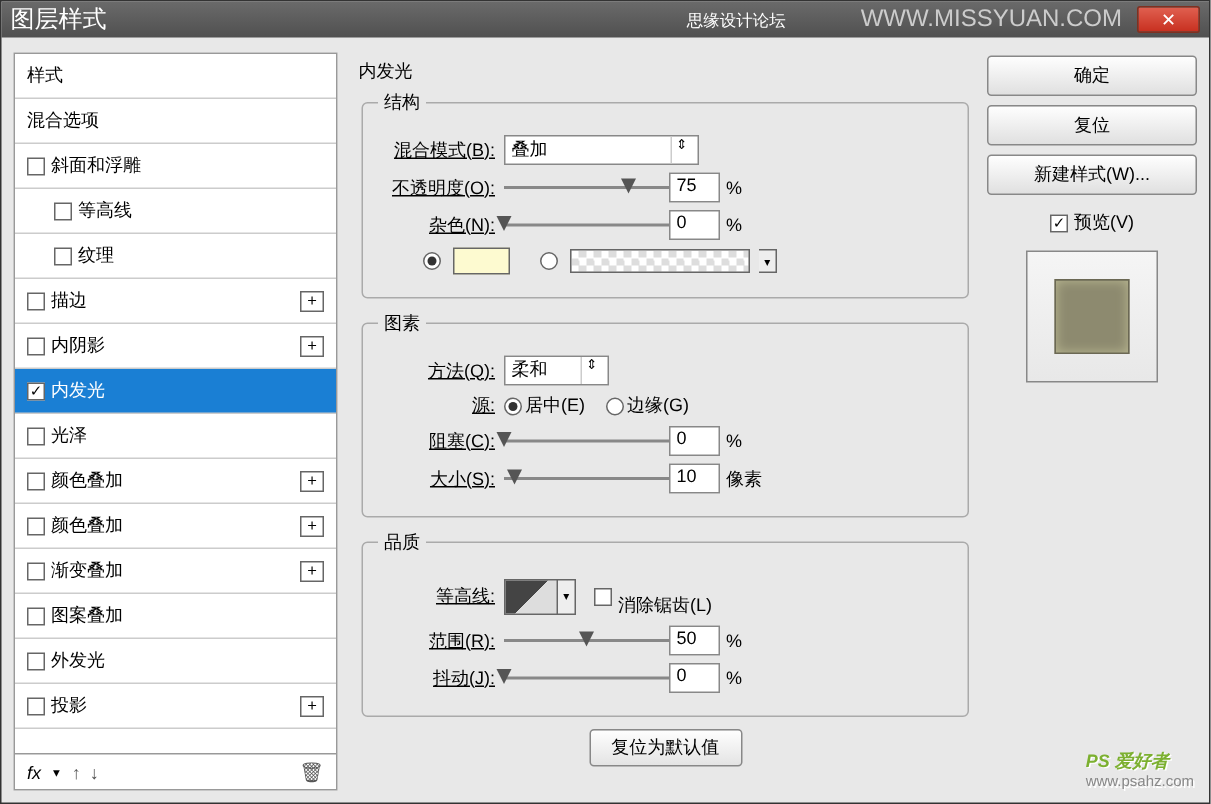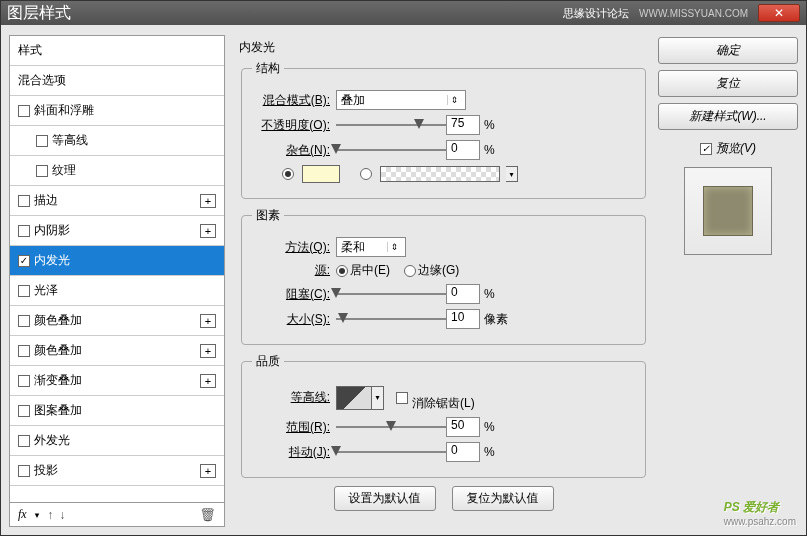--- a/index.html
+++ b/index.html
@@ -67,7 +67,7 @@
     <span class="title-text">图层样式</span>
     <div class="title-right">
       <span style="font-size:11px;">思缘设计论坛</span>
-      <span style="font-size:10px;color:#ccc;">WWW.MISSYUAN.COM</span>
+      <span style="font-size:16px;color:#ccc;margin-left:40px;">WWW.MISSYUAN.COM</span>
       <div class="close-btn">✕</div>
     </div>
   </div>

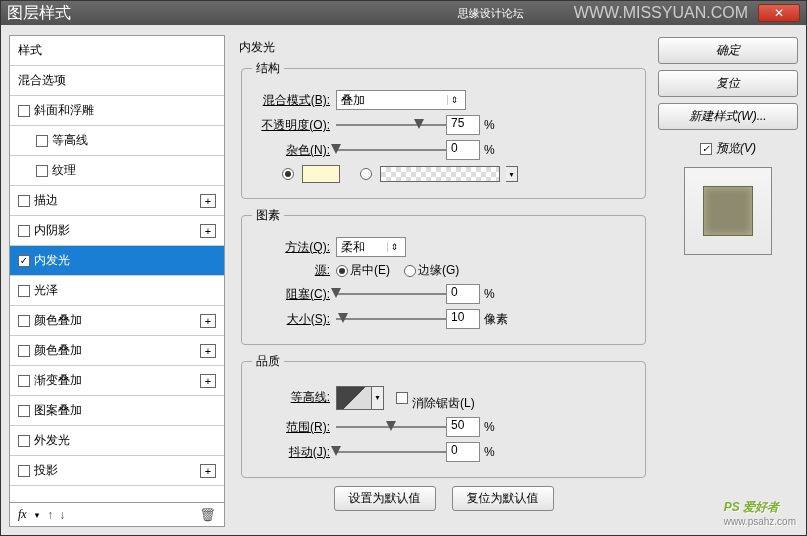--- a/index.html
+++ b/index.html
@@ -50,7 +50,7 @@
 .btn { border: 1px solid #888; background: linear-gradient(#fefefe, #e4e4e4); padding: 3px 14px; border-radius: 3px; cursor: pointer; }
 .btns-row { display: flex; gap: 16px; justify-content: center; margin-top: 2px; }
 
-.right-panel { width: 140px; display: flex; flex-direction: column; gap: 6px; padding-top: 2px; font-style: italic; }
+.right-panel { width: 140px; display: flex; flex-direction: column; gap: 6px; padding-top: 2px; }
 .rbtn { border: 1px solid #888; background: linear-gradient(#fefefe, #e0e0e0); padding: 4px 0; text-align: center; border-radius: 3px; cursor: pointer; }
 .preview-check { display: flex; align-items: center; gap: 4px; justify-content: center; margin: 4px 0; }
 .preview-box { margin: 0 auto; width: 88px; height: 88px; border: 1px solid #888; background: linear-gradient(#f5f5f5,#e8e8e8); display: flex; align-items: center; justify-content: center; }

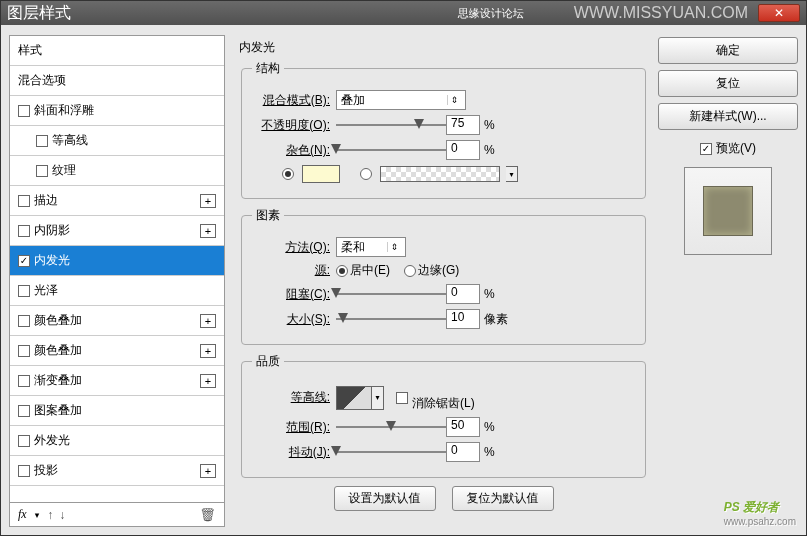--- a/index.html
+++ b/index.html
@@ -32,7 +32,7 @@
 legend { padding: 0 4px; font-size: 12px; }
 .field-row { display: flex; align-items: center; margin: 5px 0; }
 .field-label { width: 78px; text-align: right; margin-right: 6px; text-decoration: underline; }
-.combo { border: 1px solid #888; background: #fff; height: 20px; display: flex; align-items: center; padding: 0 4px; gap: 4px; }
+.combo { border: 1px solid #888; background: #fff; height: 20px; display: flex; padding: 0 4px; gap: 4px; }
 .combo-arrow { width: 14px; text-align: center; border-left: 1px solid #ccc; font-size: 9px; }
 .slider { position: relative; width: 110px; height: 14px; display: flex; align-items: center; }
 .slider-track { width: 100%; height: 2px; background: #888; }

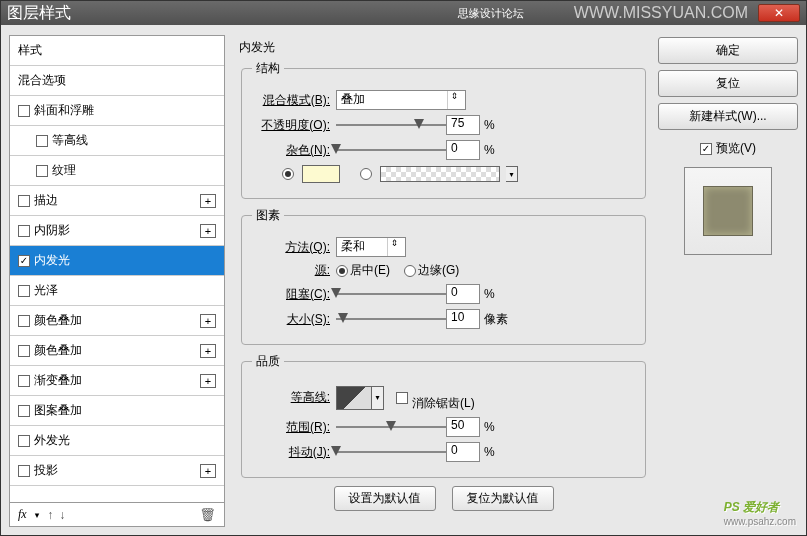--- a/index.html
+++ b/index.html
@@ -302,7 +302,6 @@
       </fieldset>
 
       <div class="btns-row">
-        <div class="btn">设置为默认值</div>
         <div class="btn">复位为默认值</div>
       </div>
     </div>

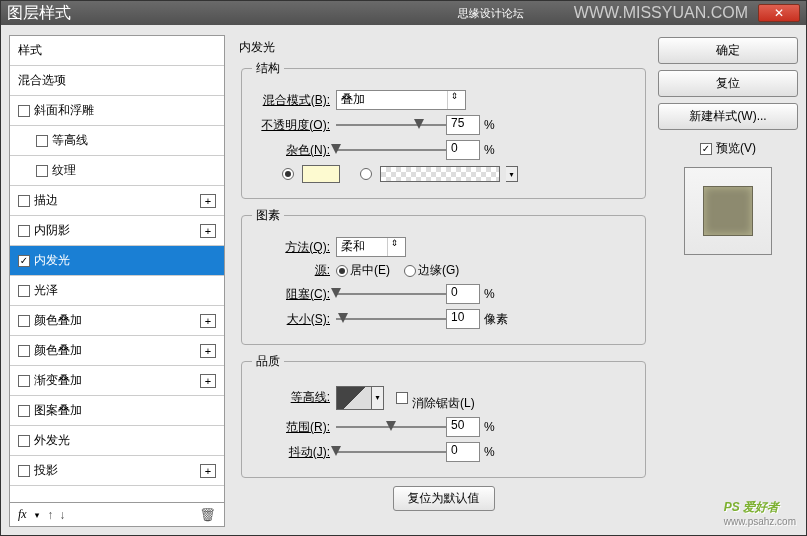--- a/index.html
+++ b/index.html
@@ -21,7 +21,7 @@
 .check.checked::before { content: "✓"; }
 .plus-btn { width: 16px; height: 14px; border: 1px solid #666; background: #fff; display: flex; align-items: center; justify-content: center; font-size: 11px; cursor: pointer; }
 .left-footer { border-top: 1px solid #999; padding: 4px 8px; display: flex; align-items: center; justify-content: space-between; }
-.fx-label { font-style: italic; font-family: Liberation Serif, serif; }
+.fx-label { font-style: italic; font-family: Liberation Sans, sans-serif; }
 .arrows { display: flex; gap: 6px; }
 .arrow { font-size: 12px; color: #555; cursor: pointer; }
 .trash { font-size: 13px; color: #555; cursor: pointer; }

